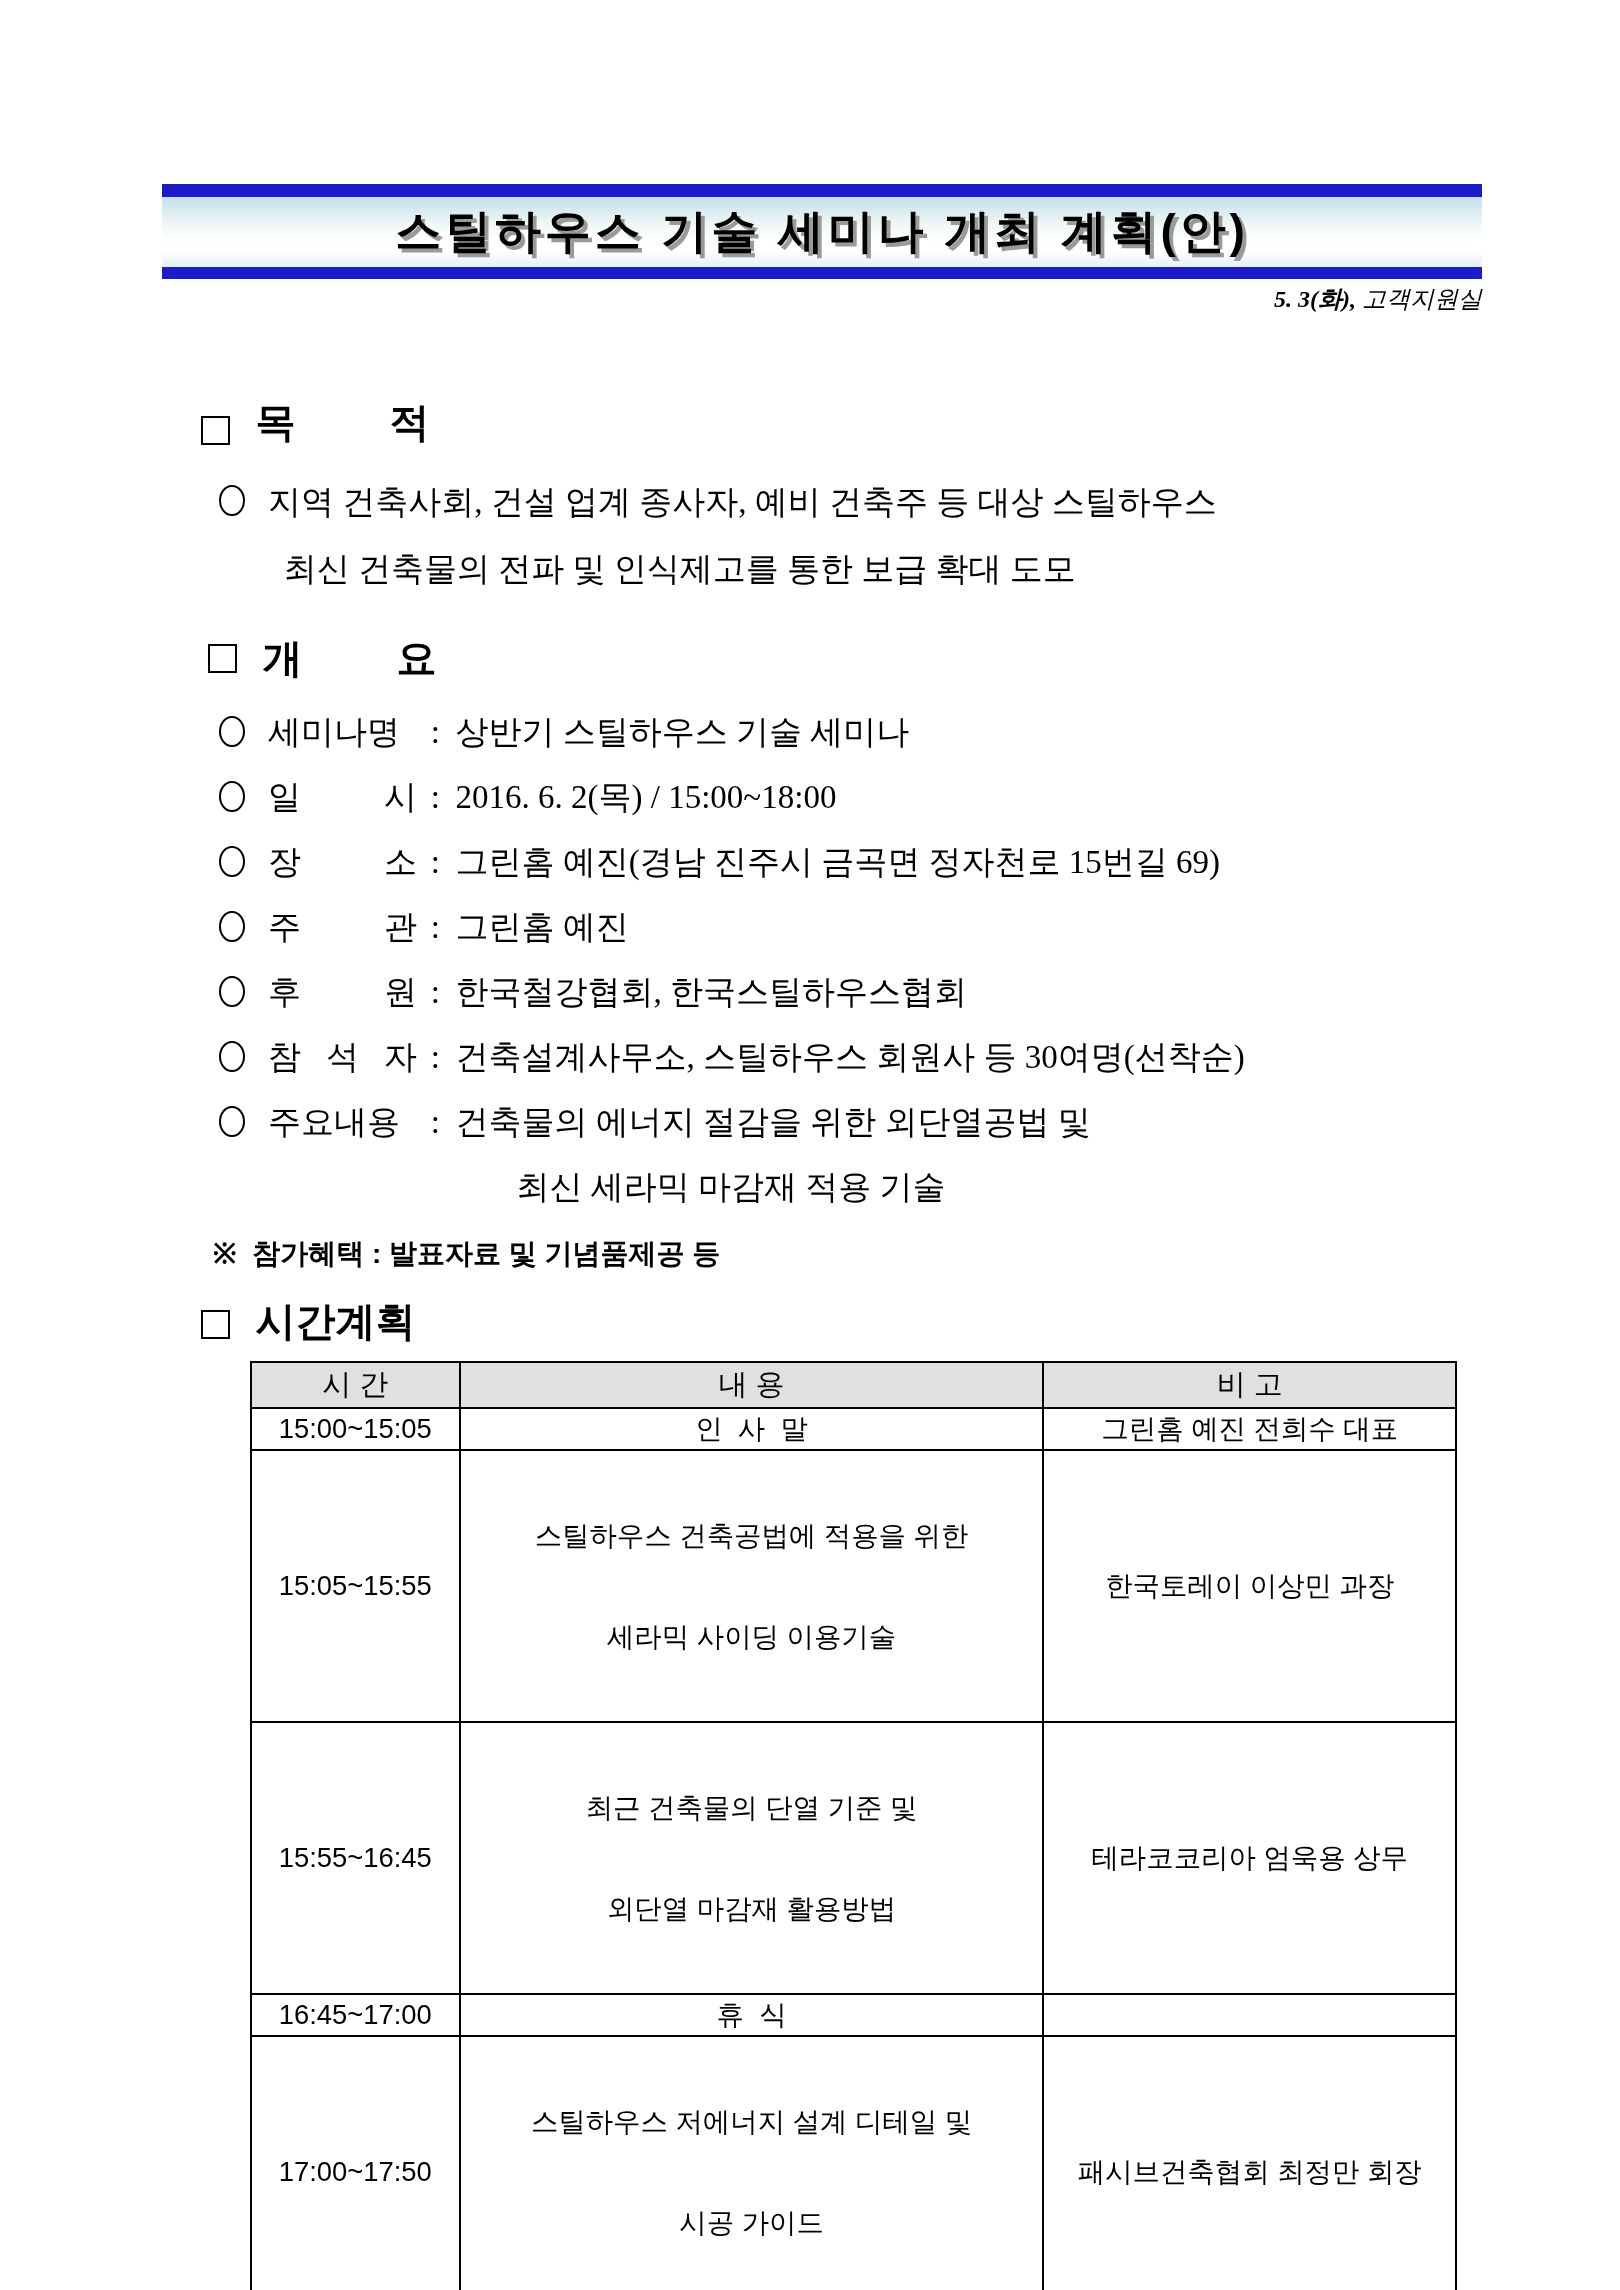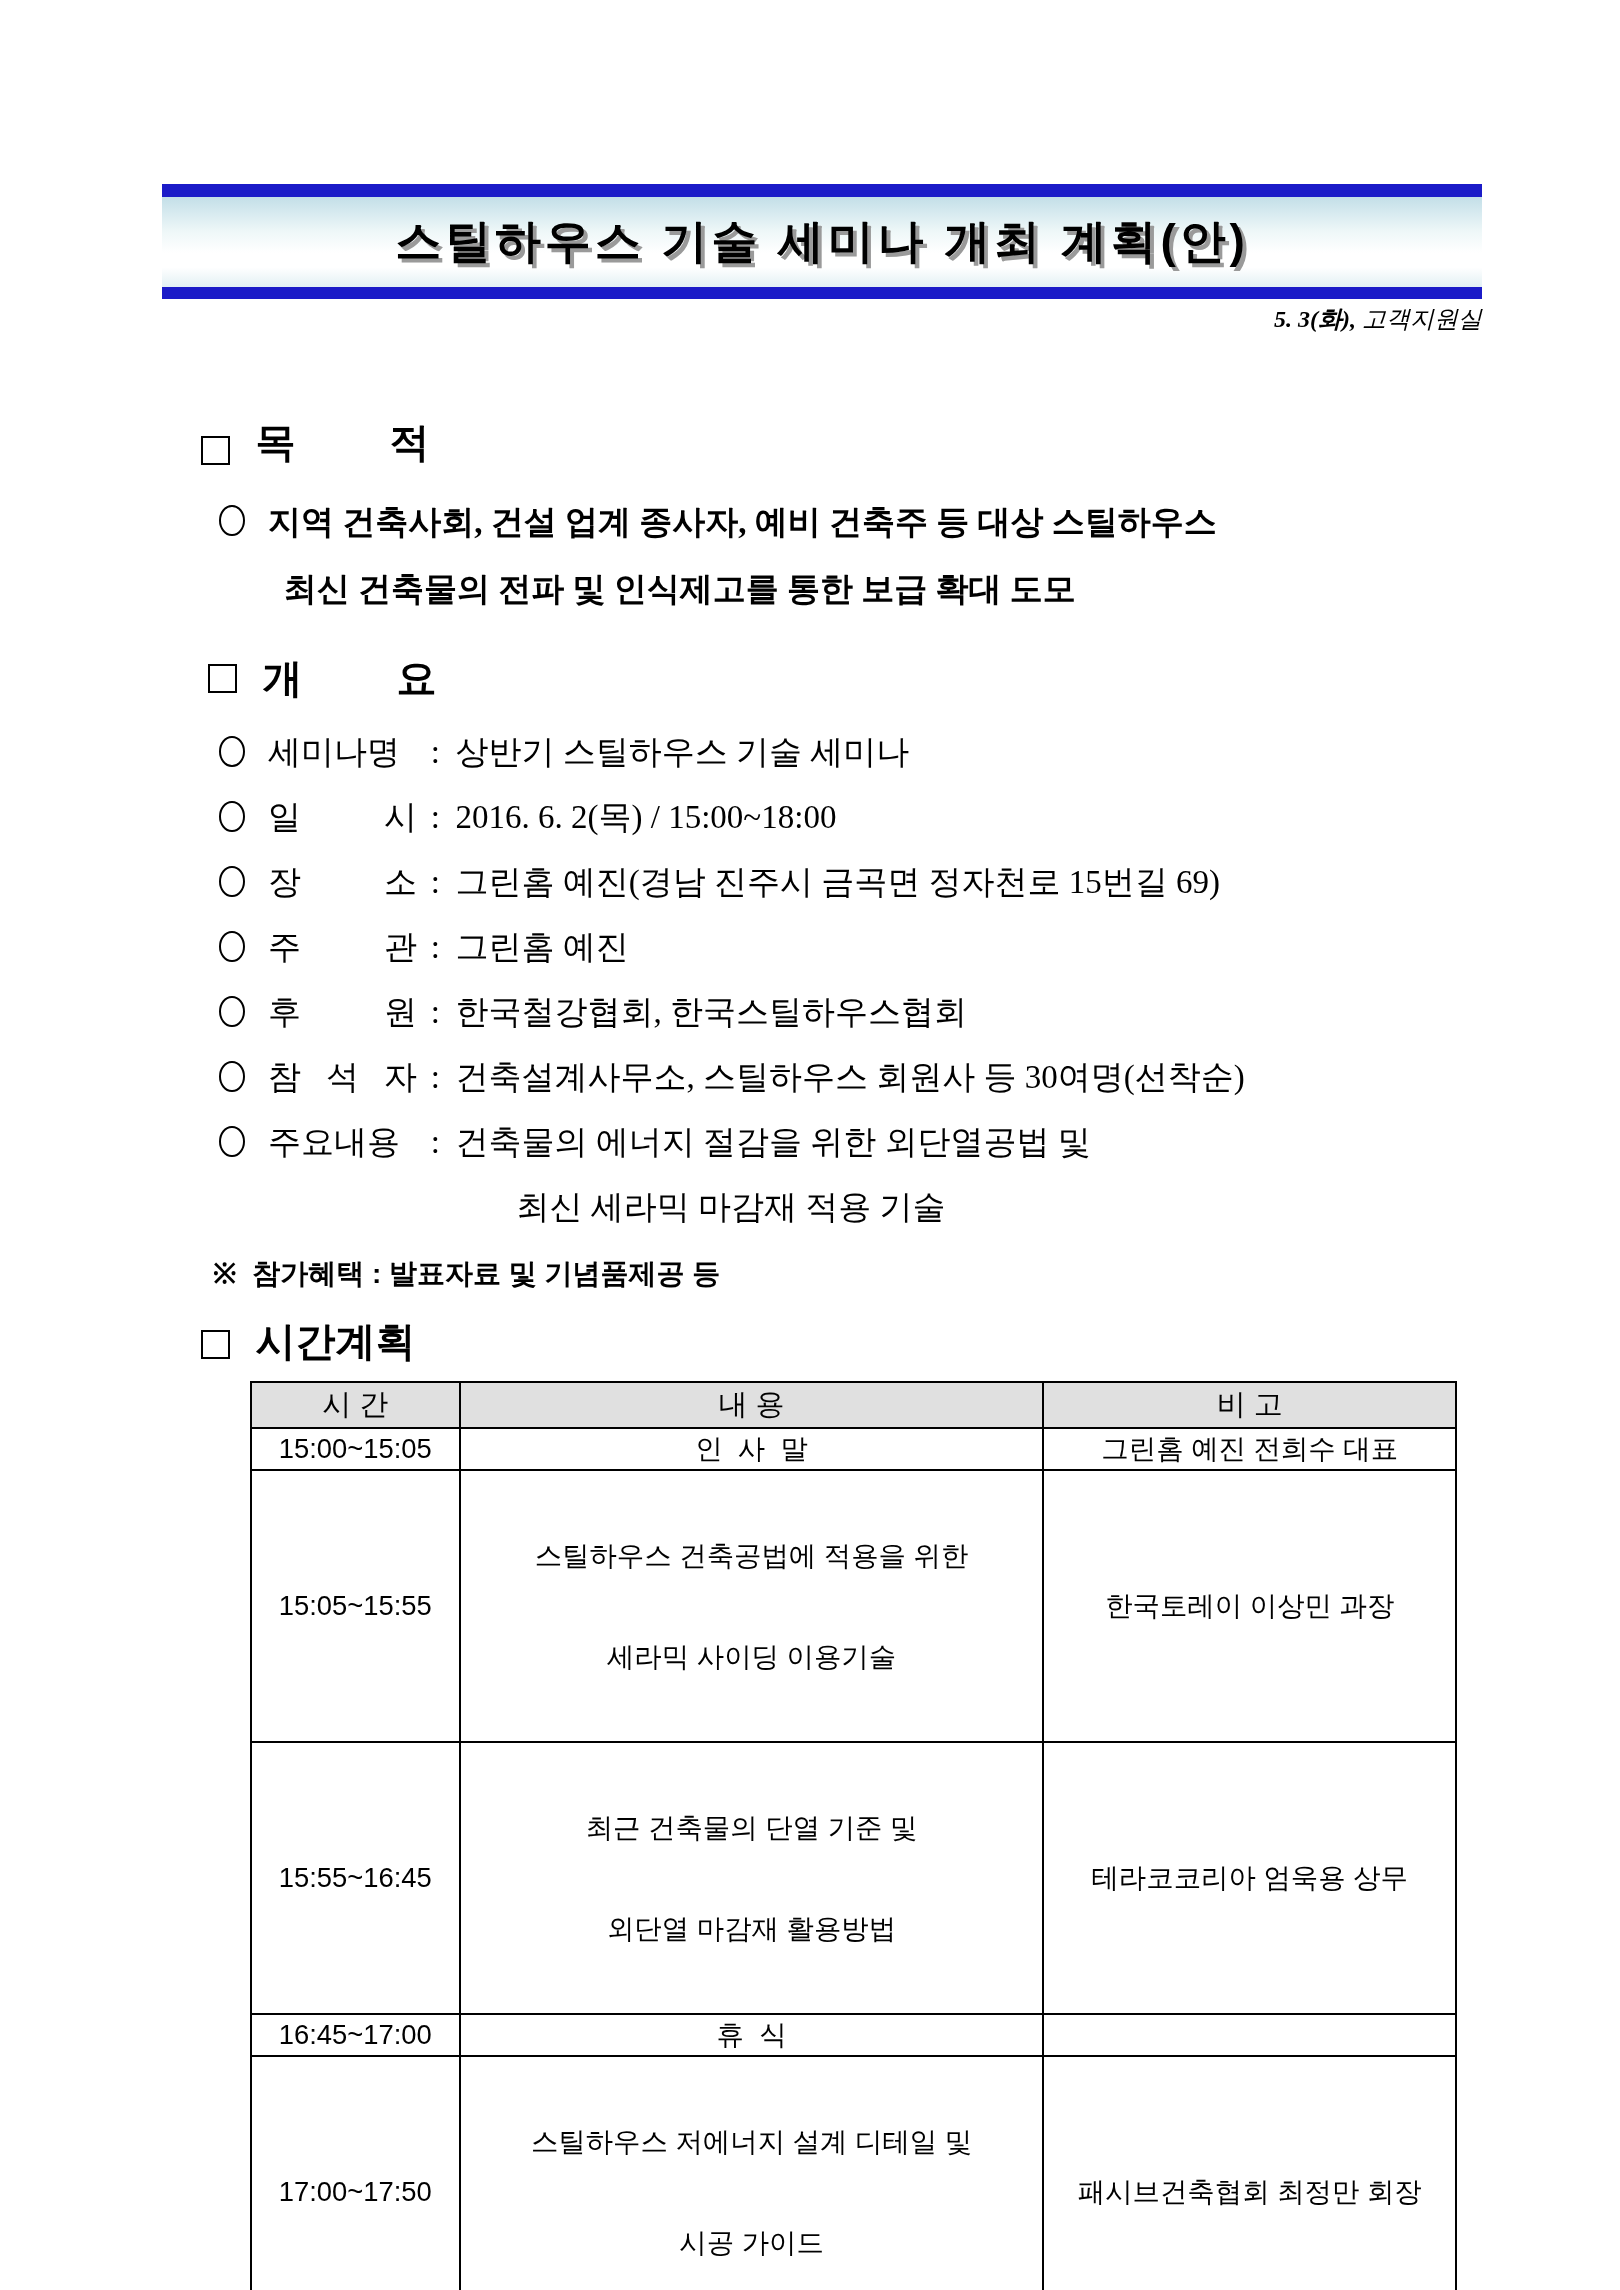--- a/index.html
+++ b/index.html
@@ -16,7 +16,7 @@
   .banner { margin:184px 138px 0 162px; }
   .banner .bar { height:12.7px; background:var(--banner-blue, #1b1bc8); }
   .banner .band {
-    height:90px;
+    height:70px;
     background:linear-gradient(180deg, #c3dfe8 0%, #eef7f8 38%, #ffffff 62%, #ffffff 78%, #e2f0f4 100%);
     display:flex; align-items:center; justify-content:center;
   }

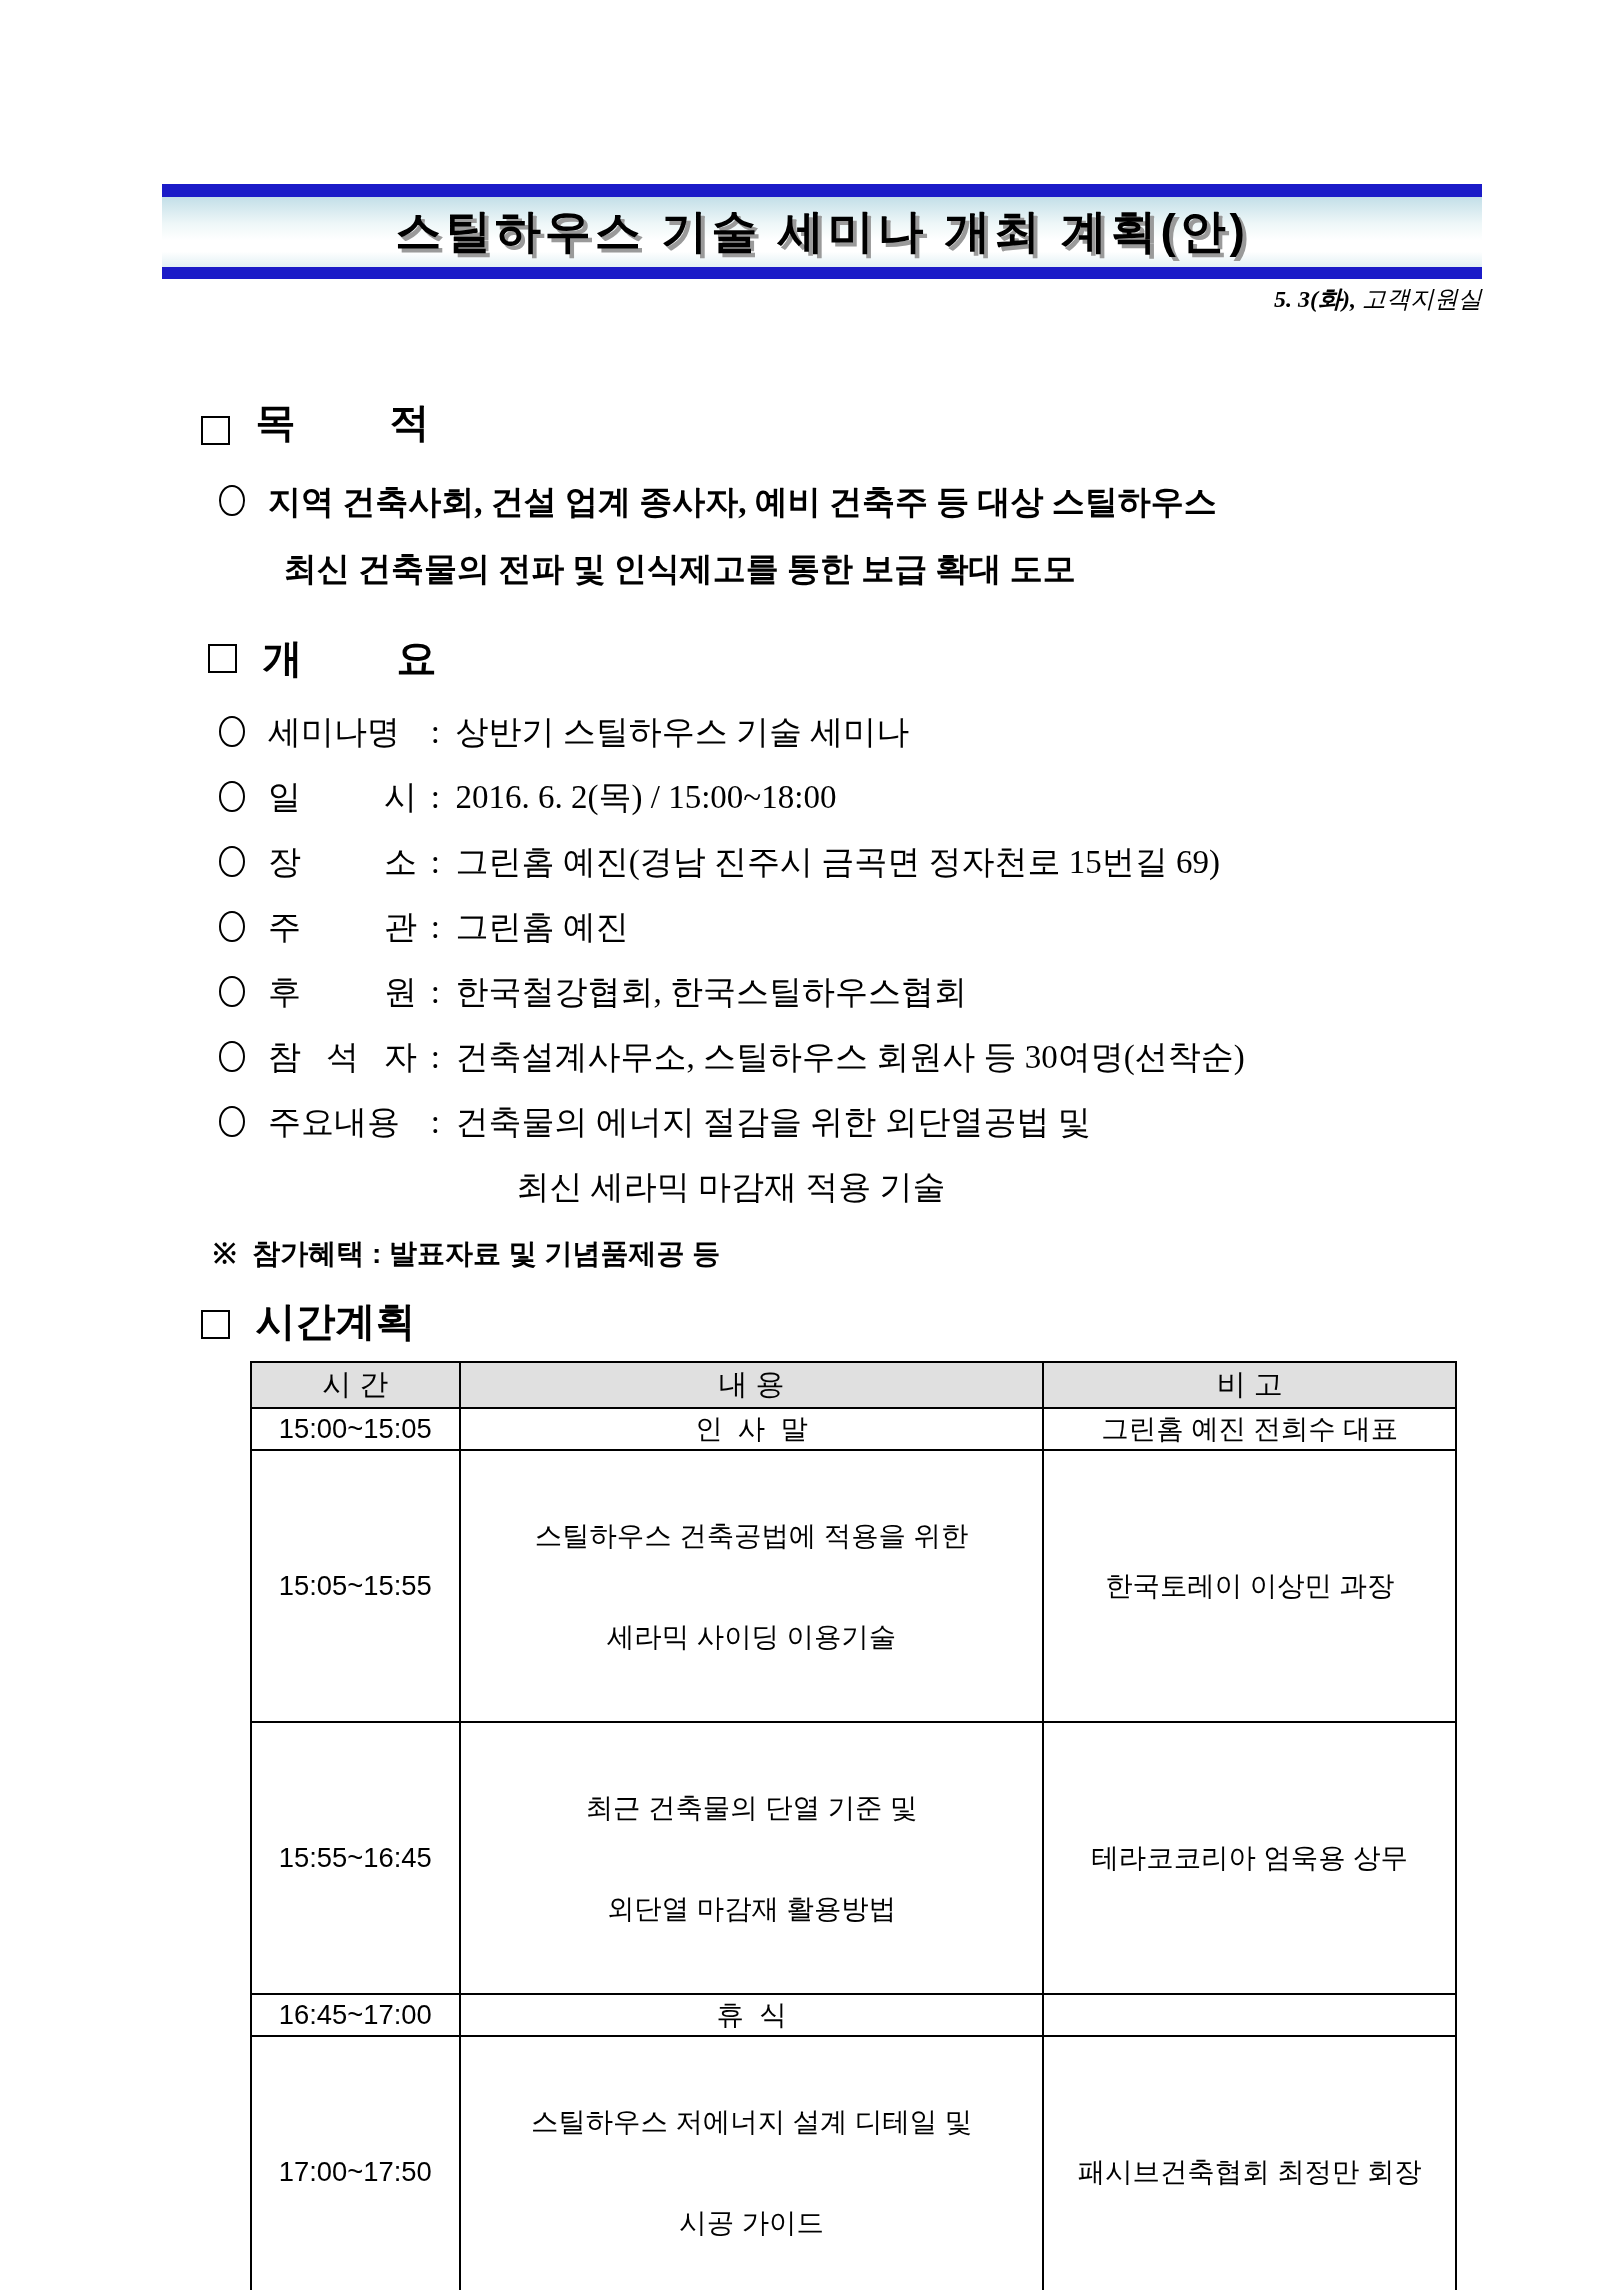--- a/index.html
+++ b/index.html
@@ -57,7 +57,7 @@
     flex:0 0 auto; margin:15.7px 23.5px 0 0;
   }
   .purpose-list { margin-top:23.5px; }
-  .purpose-text { line-height:67px;font-weight:bold; }
+  .purpose-text { line-height:67px; }
   .purpose-text .l2 { padding-left:15.7px; }
 
   .overview-list { margin-top:19.6px; }

